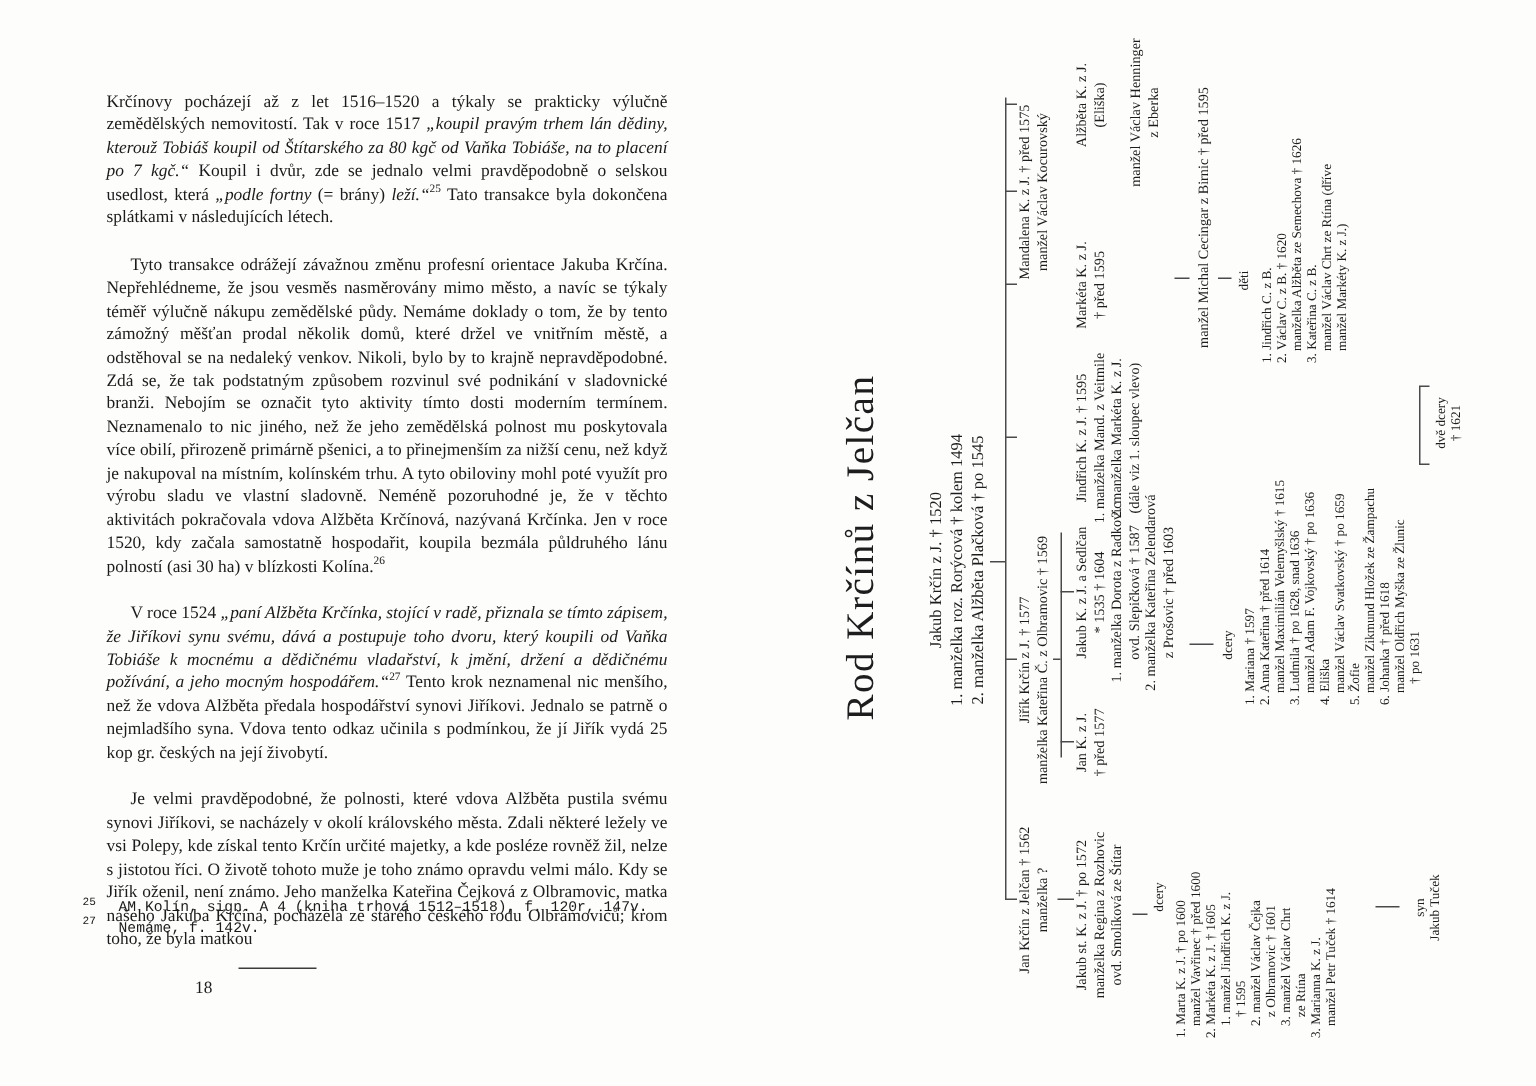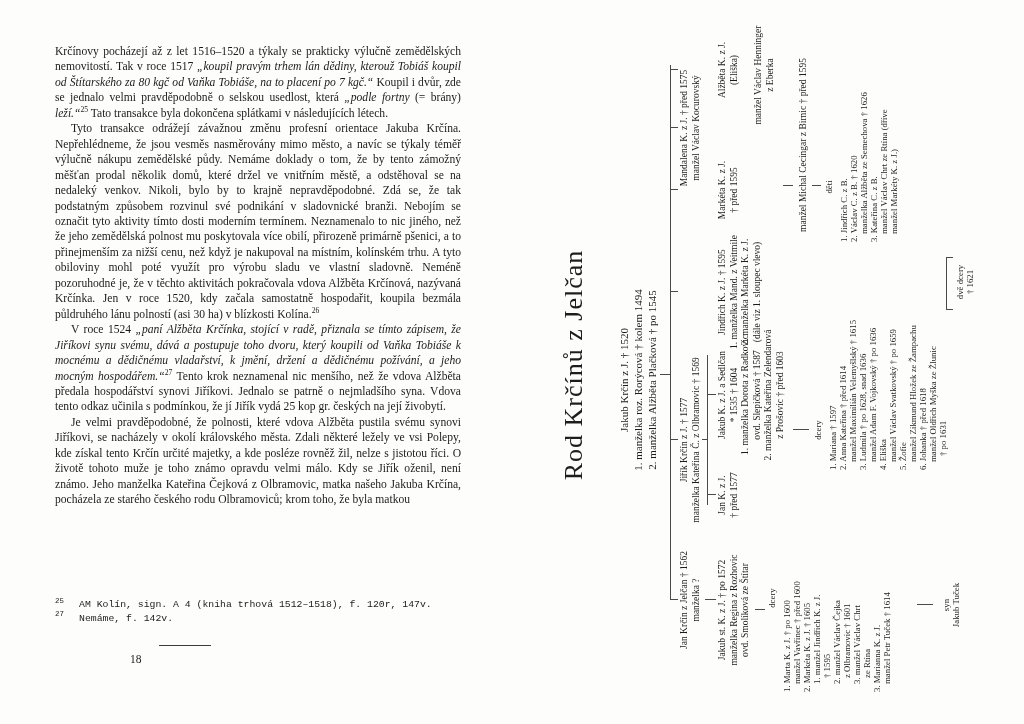--- a/index.html
+++ b/index.html
@@ -8,7 +8,7 @@
   
   .text-block{position:absolute;left:55px;top:44px;width:406px;
               font-size:11.6px;line-height:15.45px;text-align:justify;}
-  .para{margin:0;}
+  .para{margin:16px;}
   .para.ind{text-indent:16px;}
   .it{font-style:italic;}
   .text-block sup, .fn .num{font-size:7.6px;line-height:0;vertical-align:super;}

